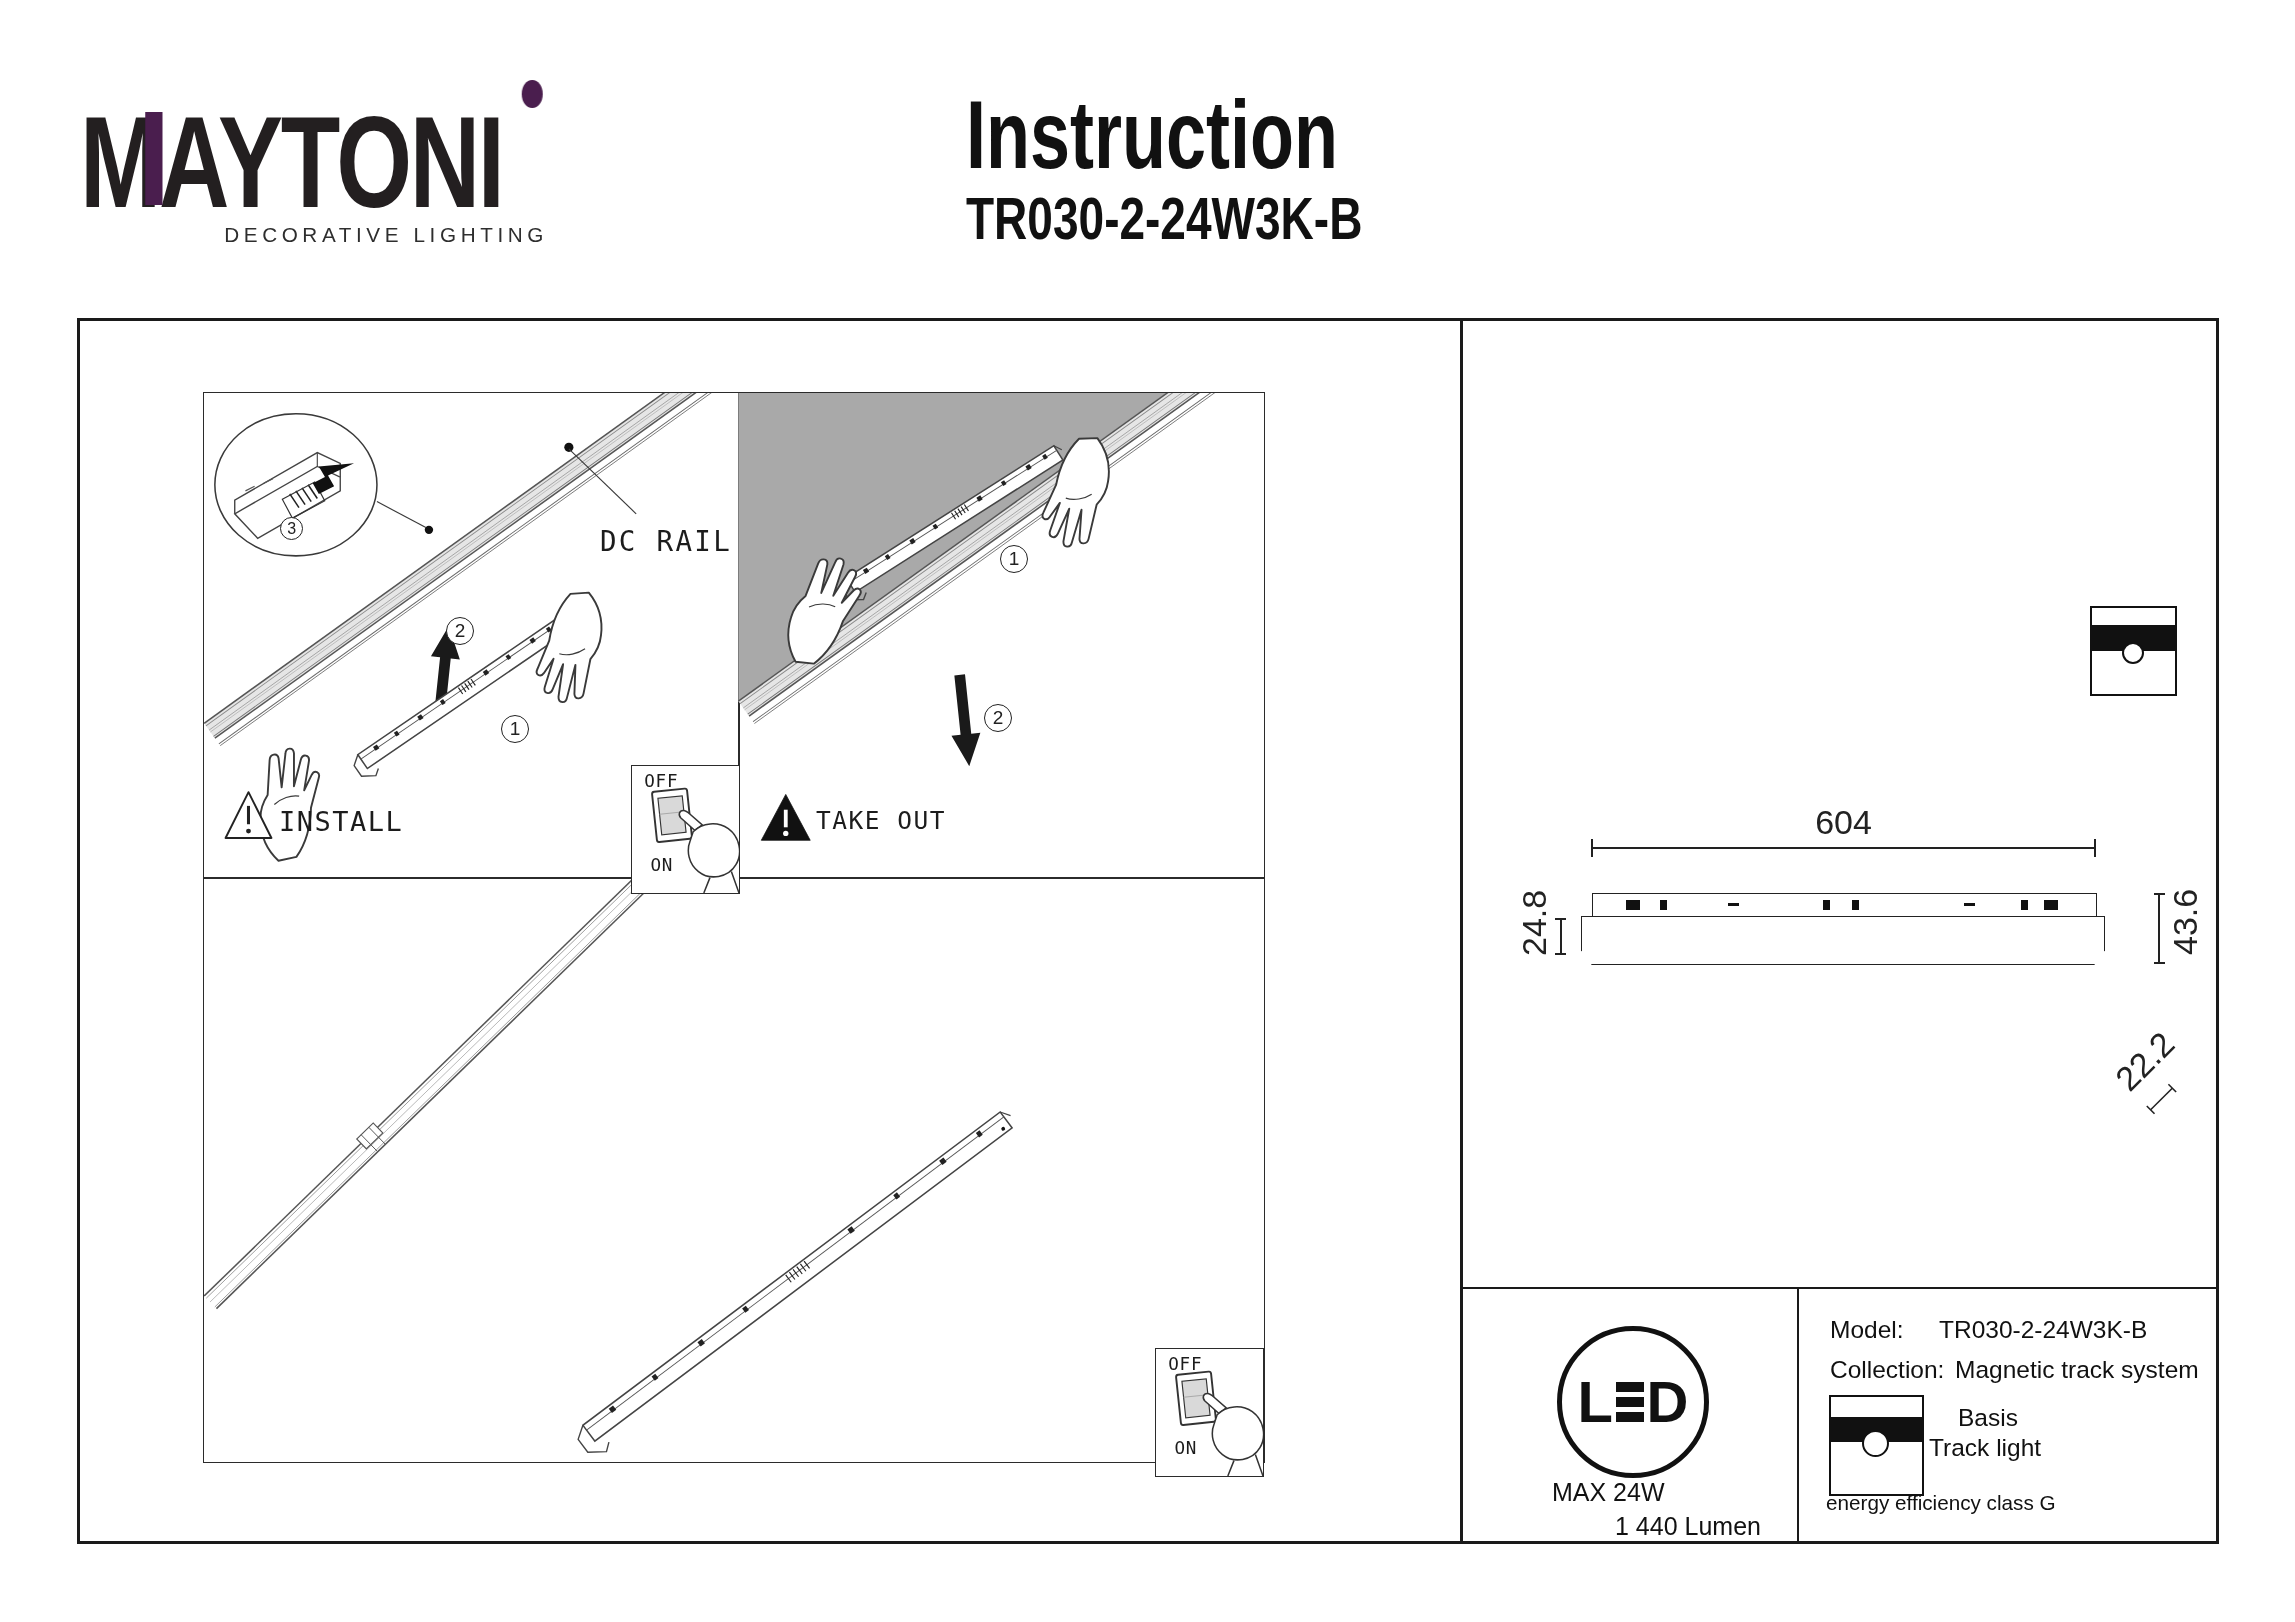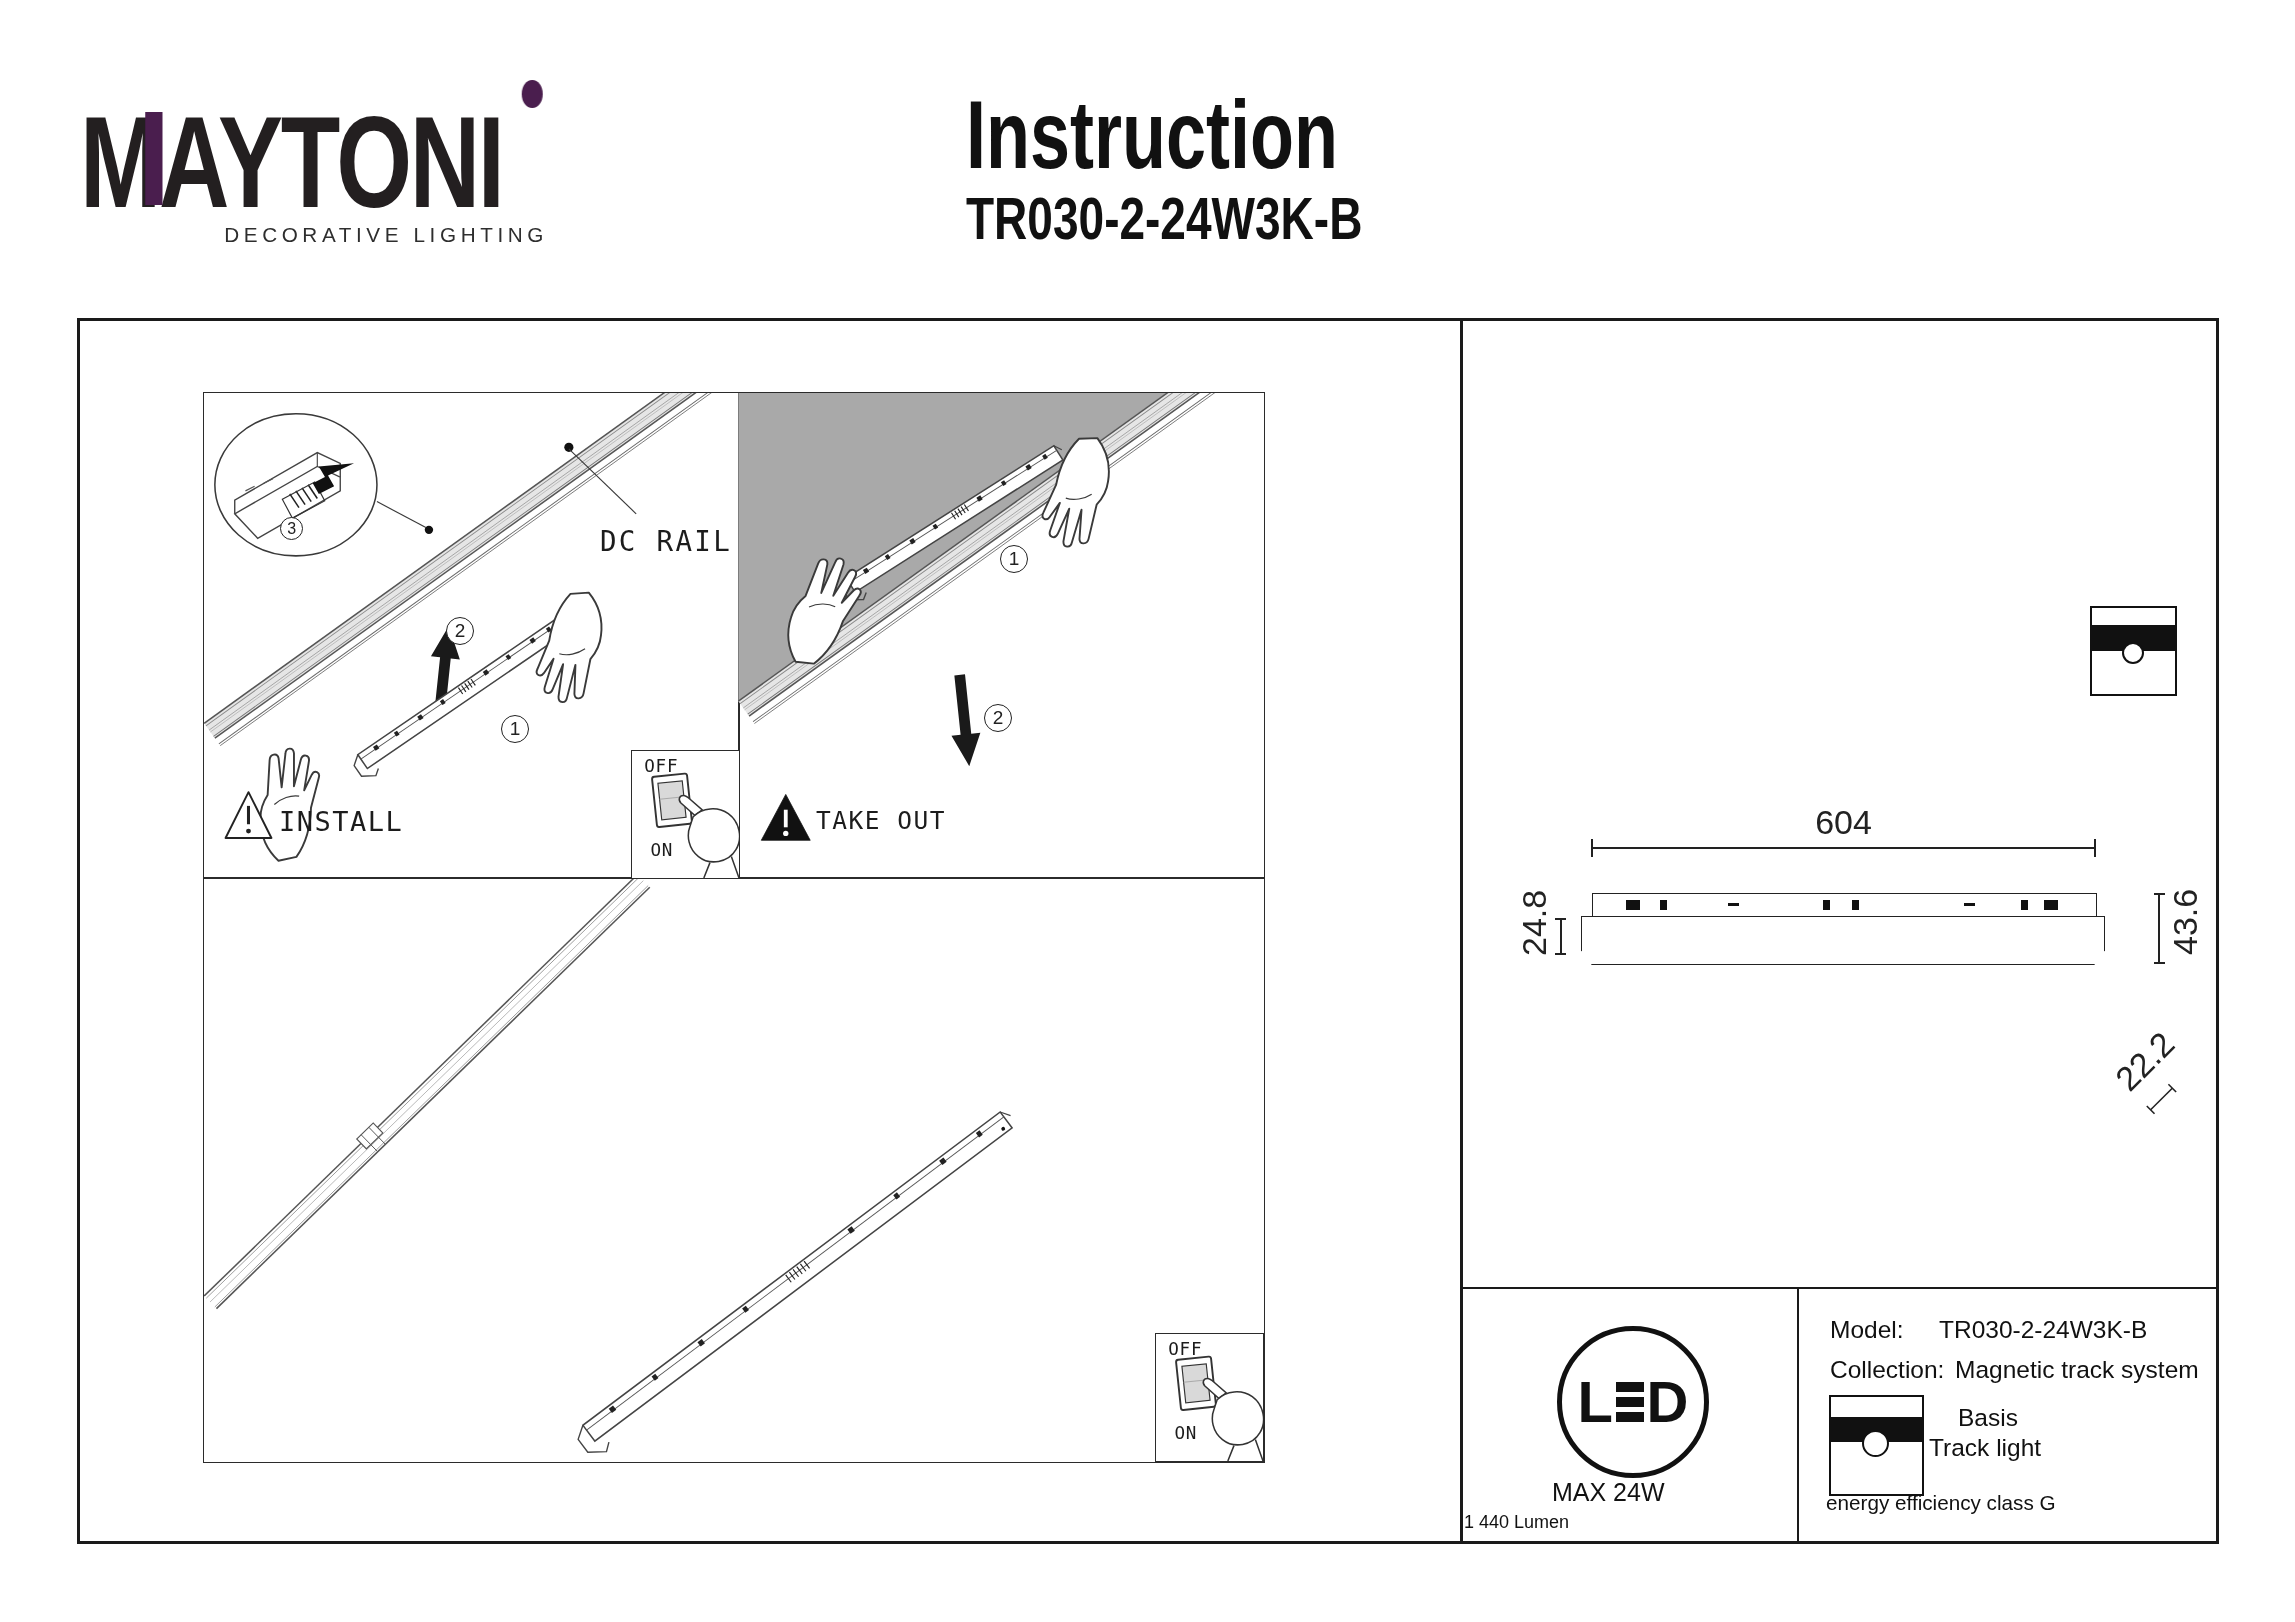--- a/index.html
+++ b/index.html
@@ -39,7 +39,7 @@
   .circ-num.small{width:21.4px;height:21.4px;line-height:21.4px;font-size:16px;}
 
   
-  .switch-box{position:absolute;width:107px;height:127px;border:1.5px solid #2b2b2b;background:#fff;}
+  .switch-box{position:absolute;width:107px;height:127px;border:1.5px solid #2b2b2b;background:#fff;margin-top:15px;}
   .sw-off{position:absolute;left:12.2px;top:4.6px;font-size:17.6px;letter-spacing:0.8px;}
   .sw-on{position:absolute;left:18.4px;top:89px;font-size:17.6px;letter-spacing:0.8px;}
   .switch-box svg{position:absolute;left:0;top:0;}

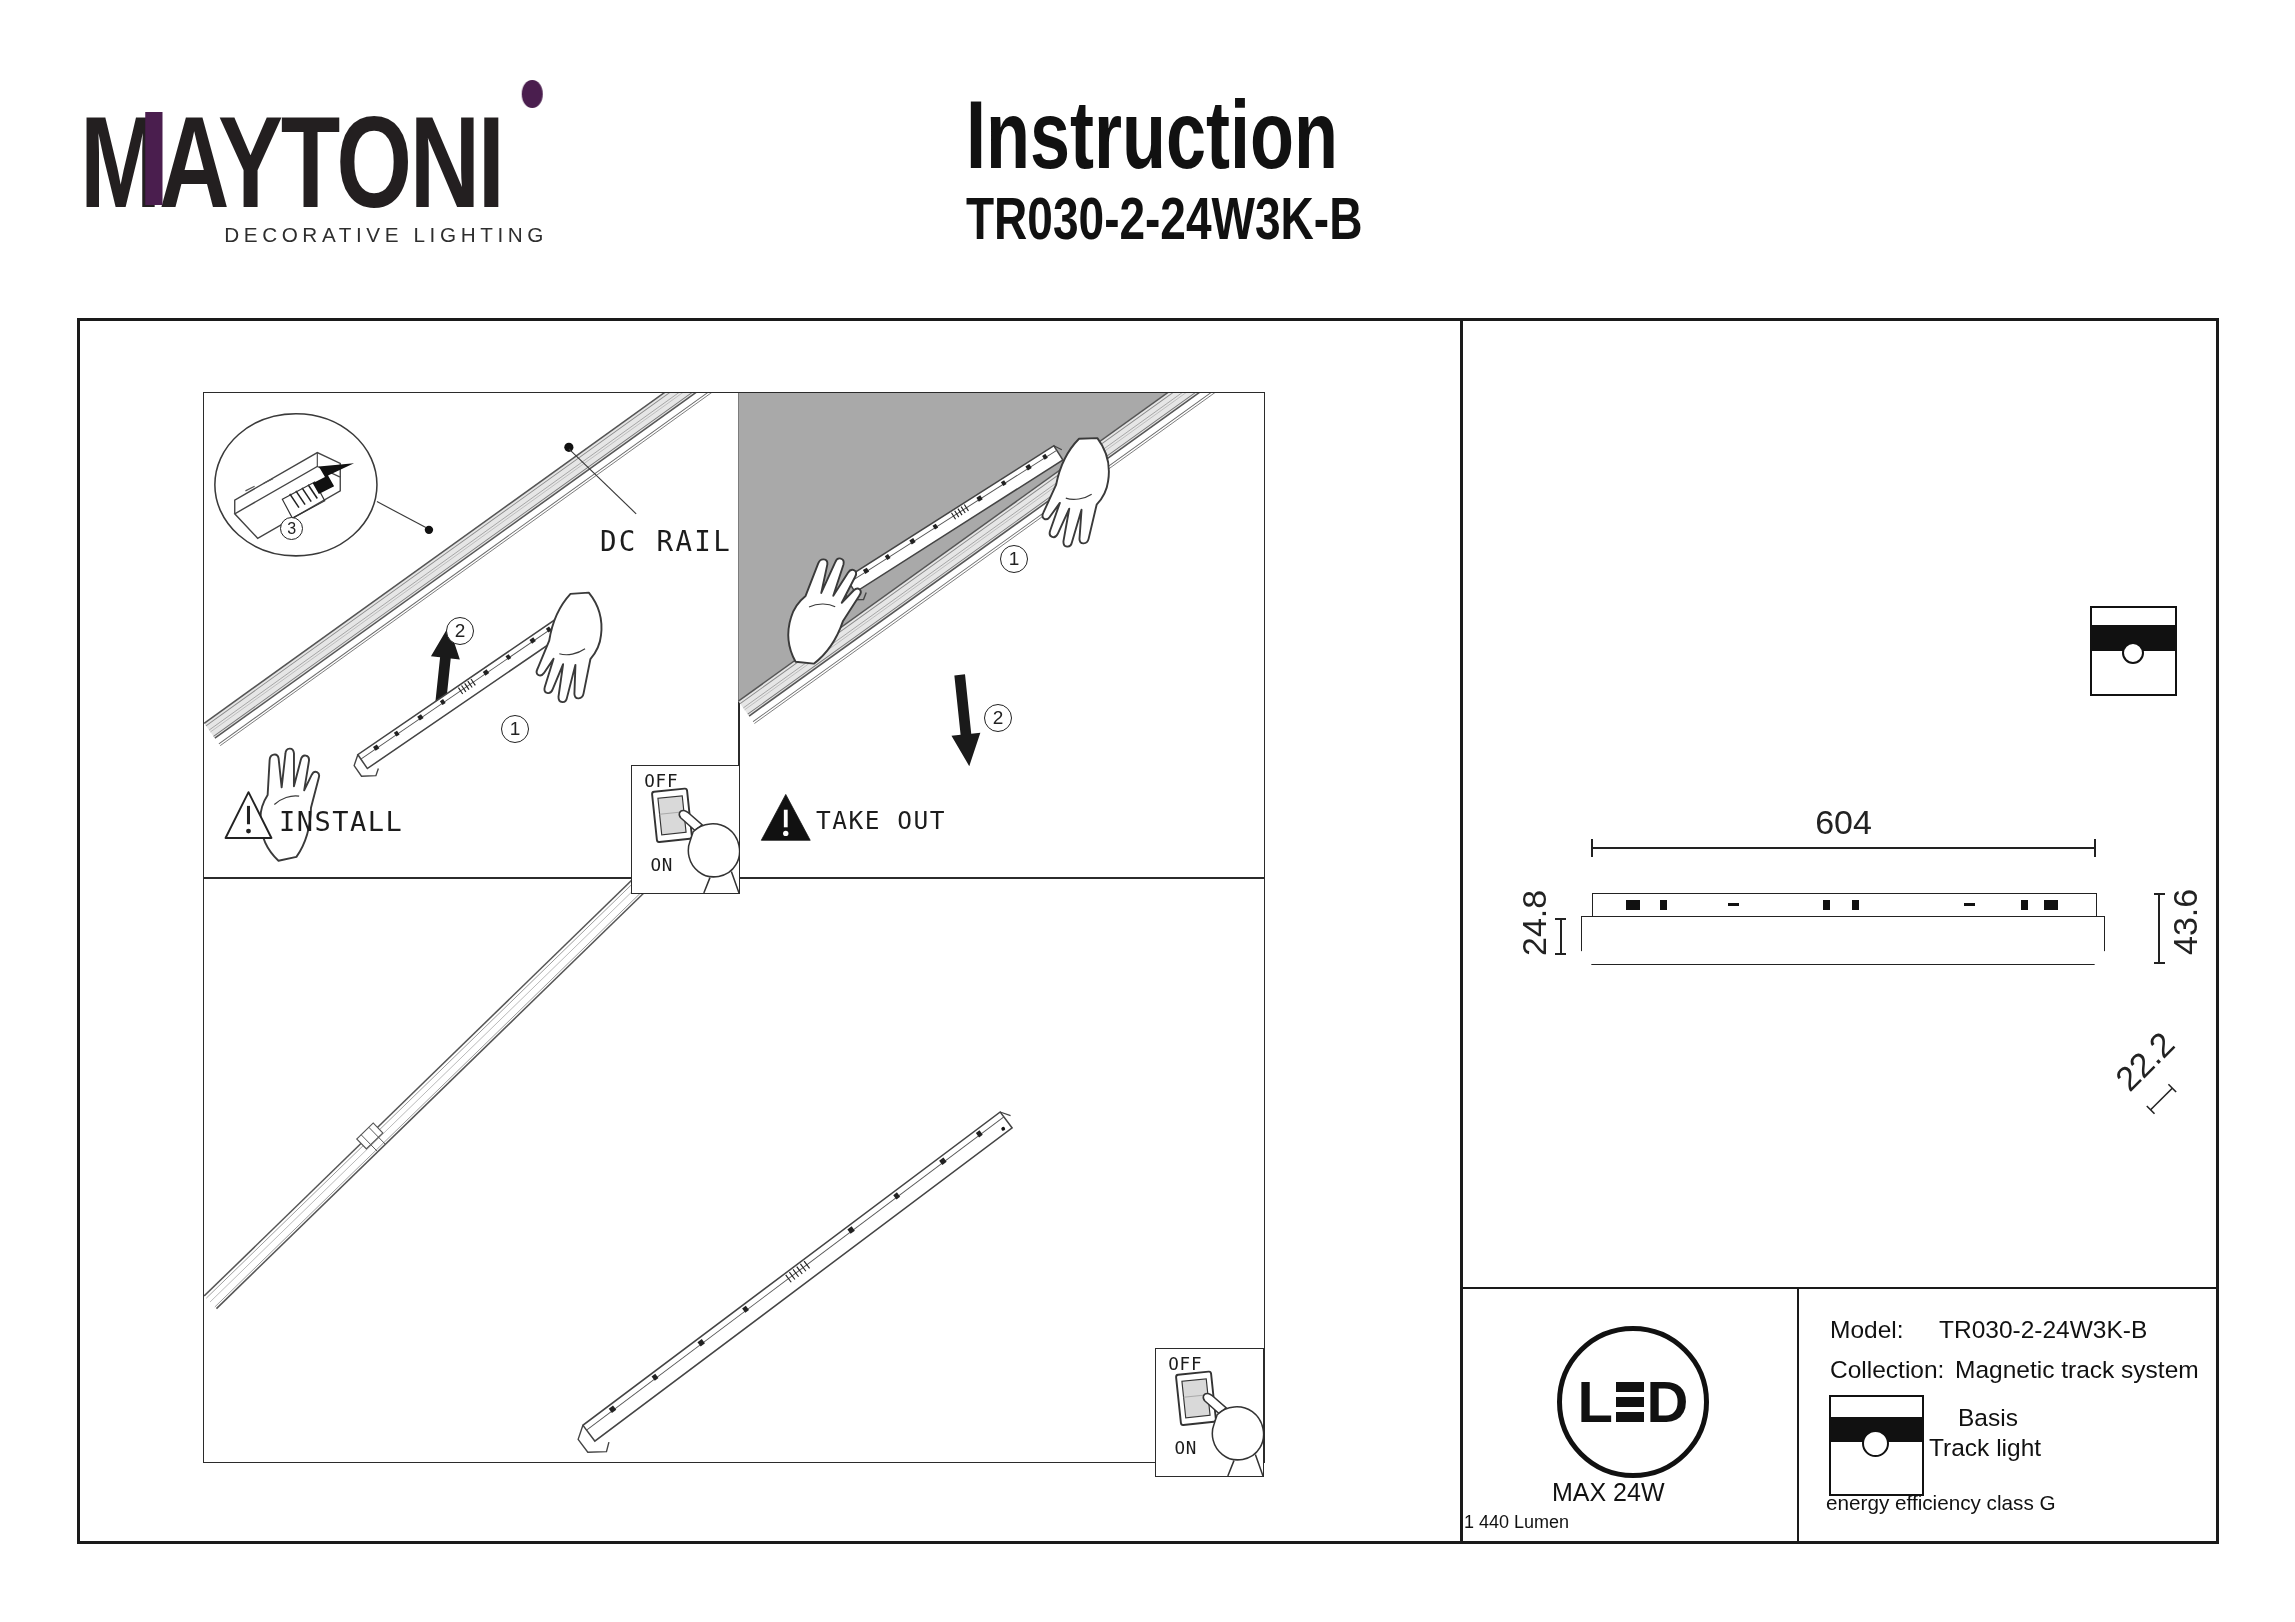--- a/index.html
+++ b/index.html
@@ -357,7 +357,7 @@
       <span class="led-letter">D</span>
     </div>
     <div class="spec-label center-txt" style="left:1472px;top:1157px;width:153px;font-size:25px">MAX 24W</div>
-    <div class="spec-label center-txt" style="left:1384px;top:1191px;width:184px;font-size:18px">1 440 Lumen</div>
+    <div class="spec-label center-txt" style="left:1535px;top:1191px;width:184px;font-size:25px">1 440 Lumen</div>
 
     <div class="spec-label" style="left:1750px;top:995px">Model:</div>
     <div class="spec-value" style="left:1859px;top:995px">TR030-2-24W3K-B</div>

